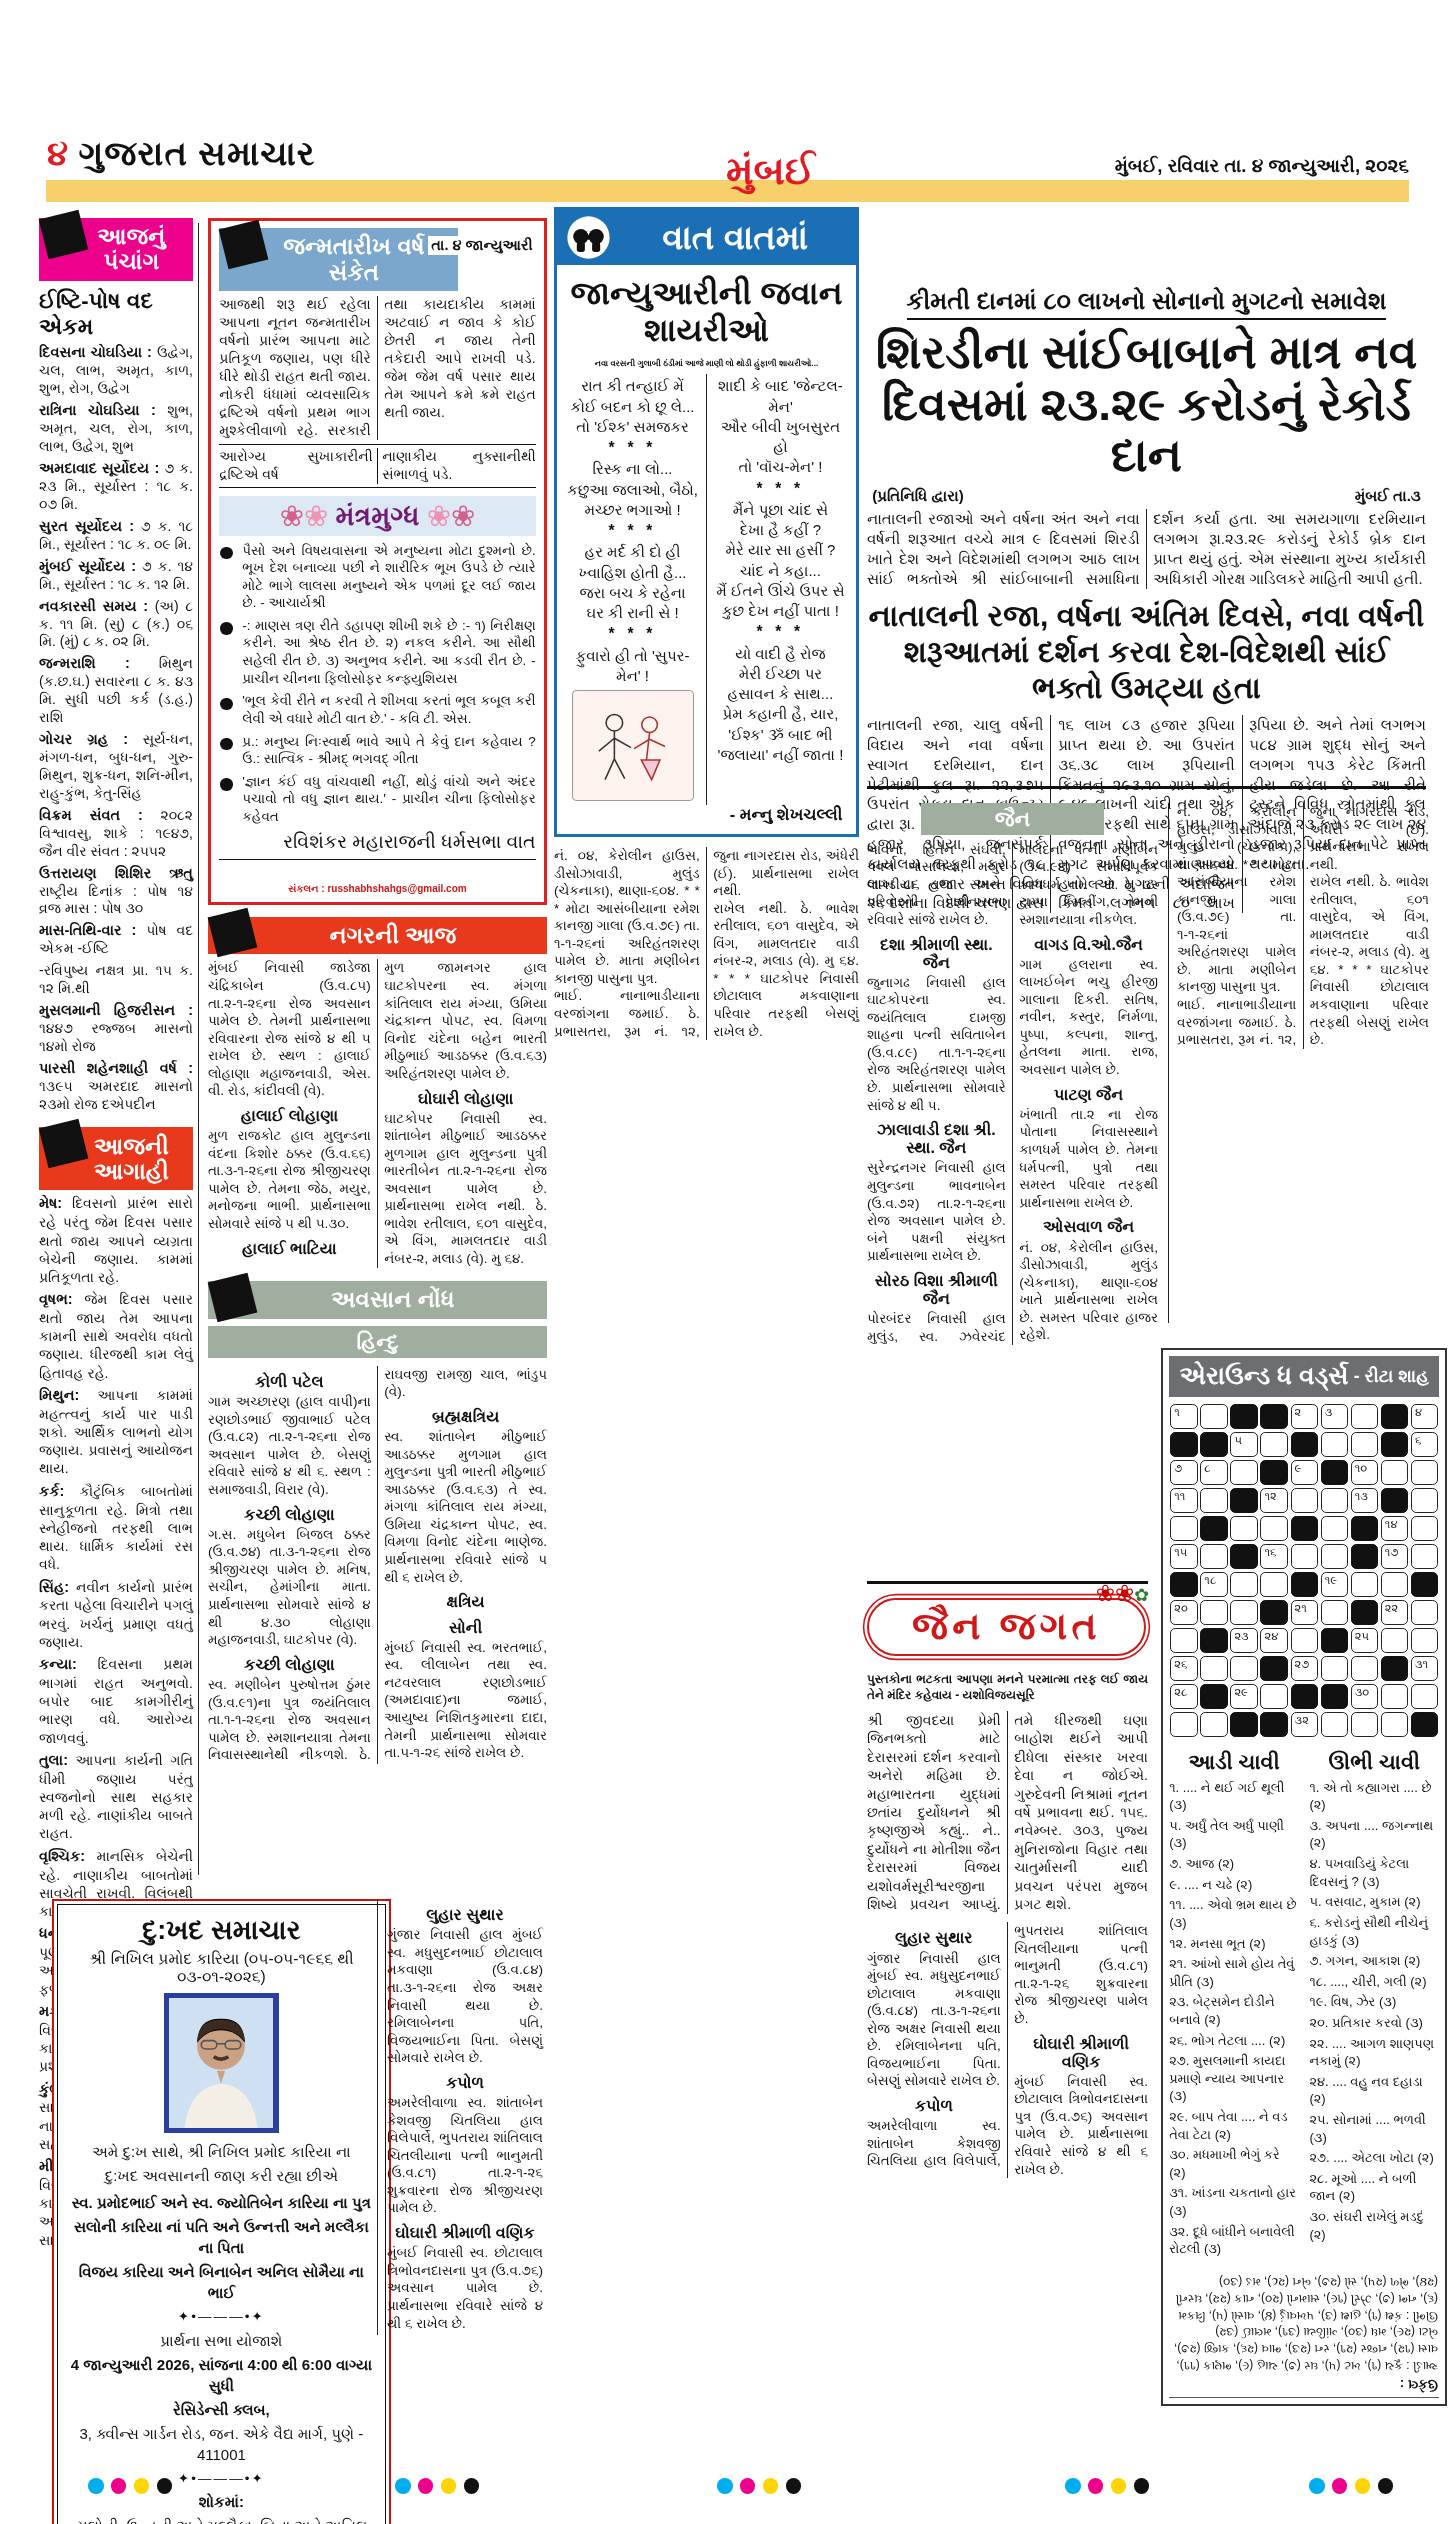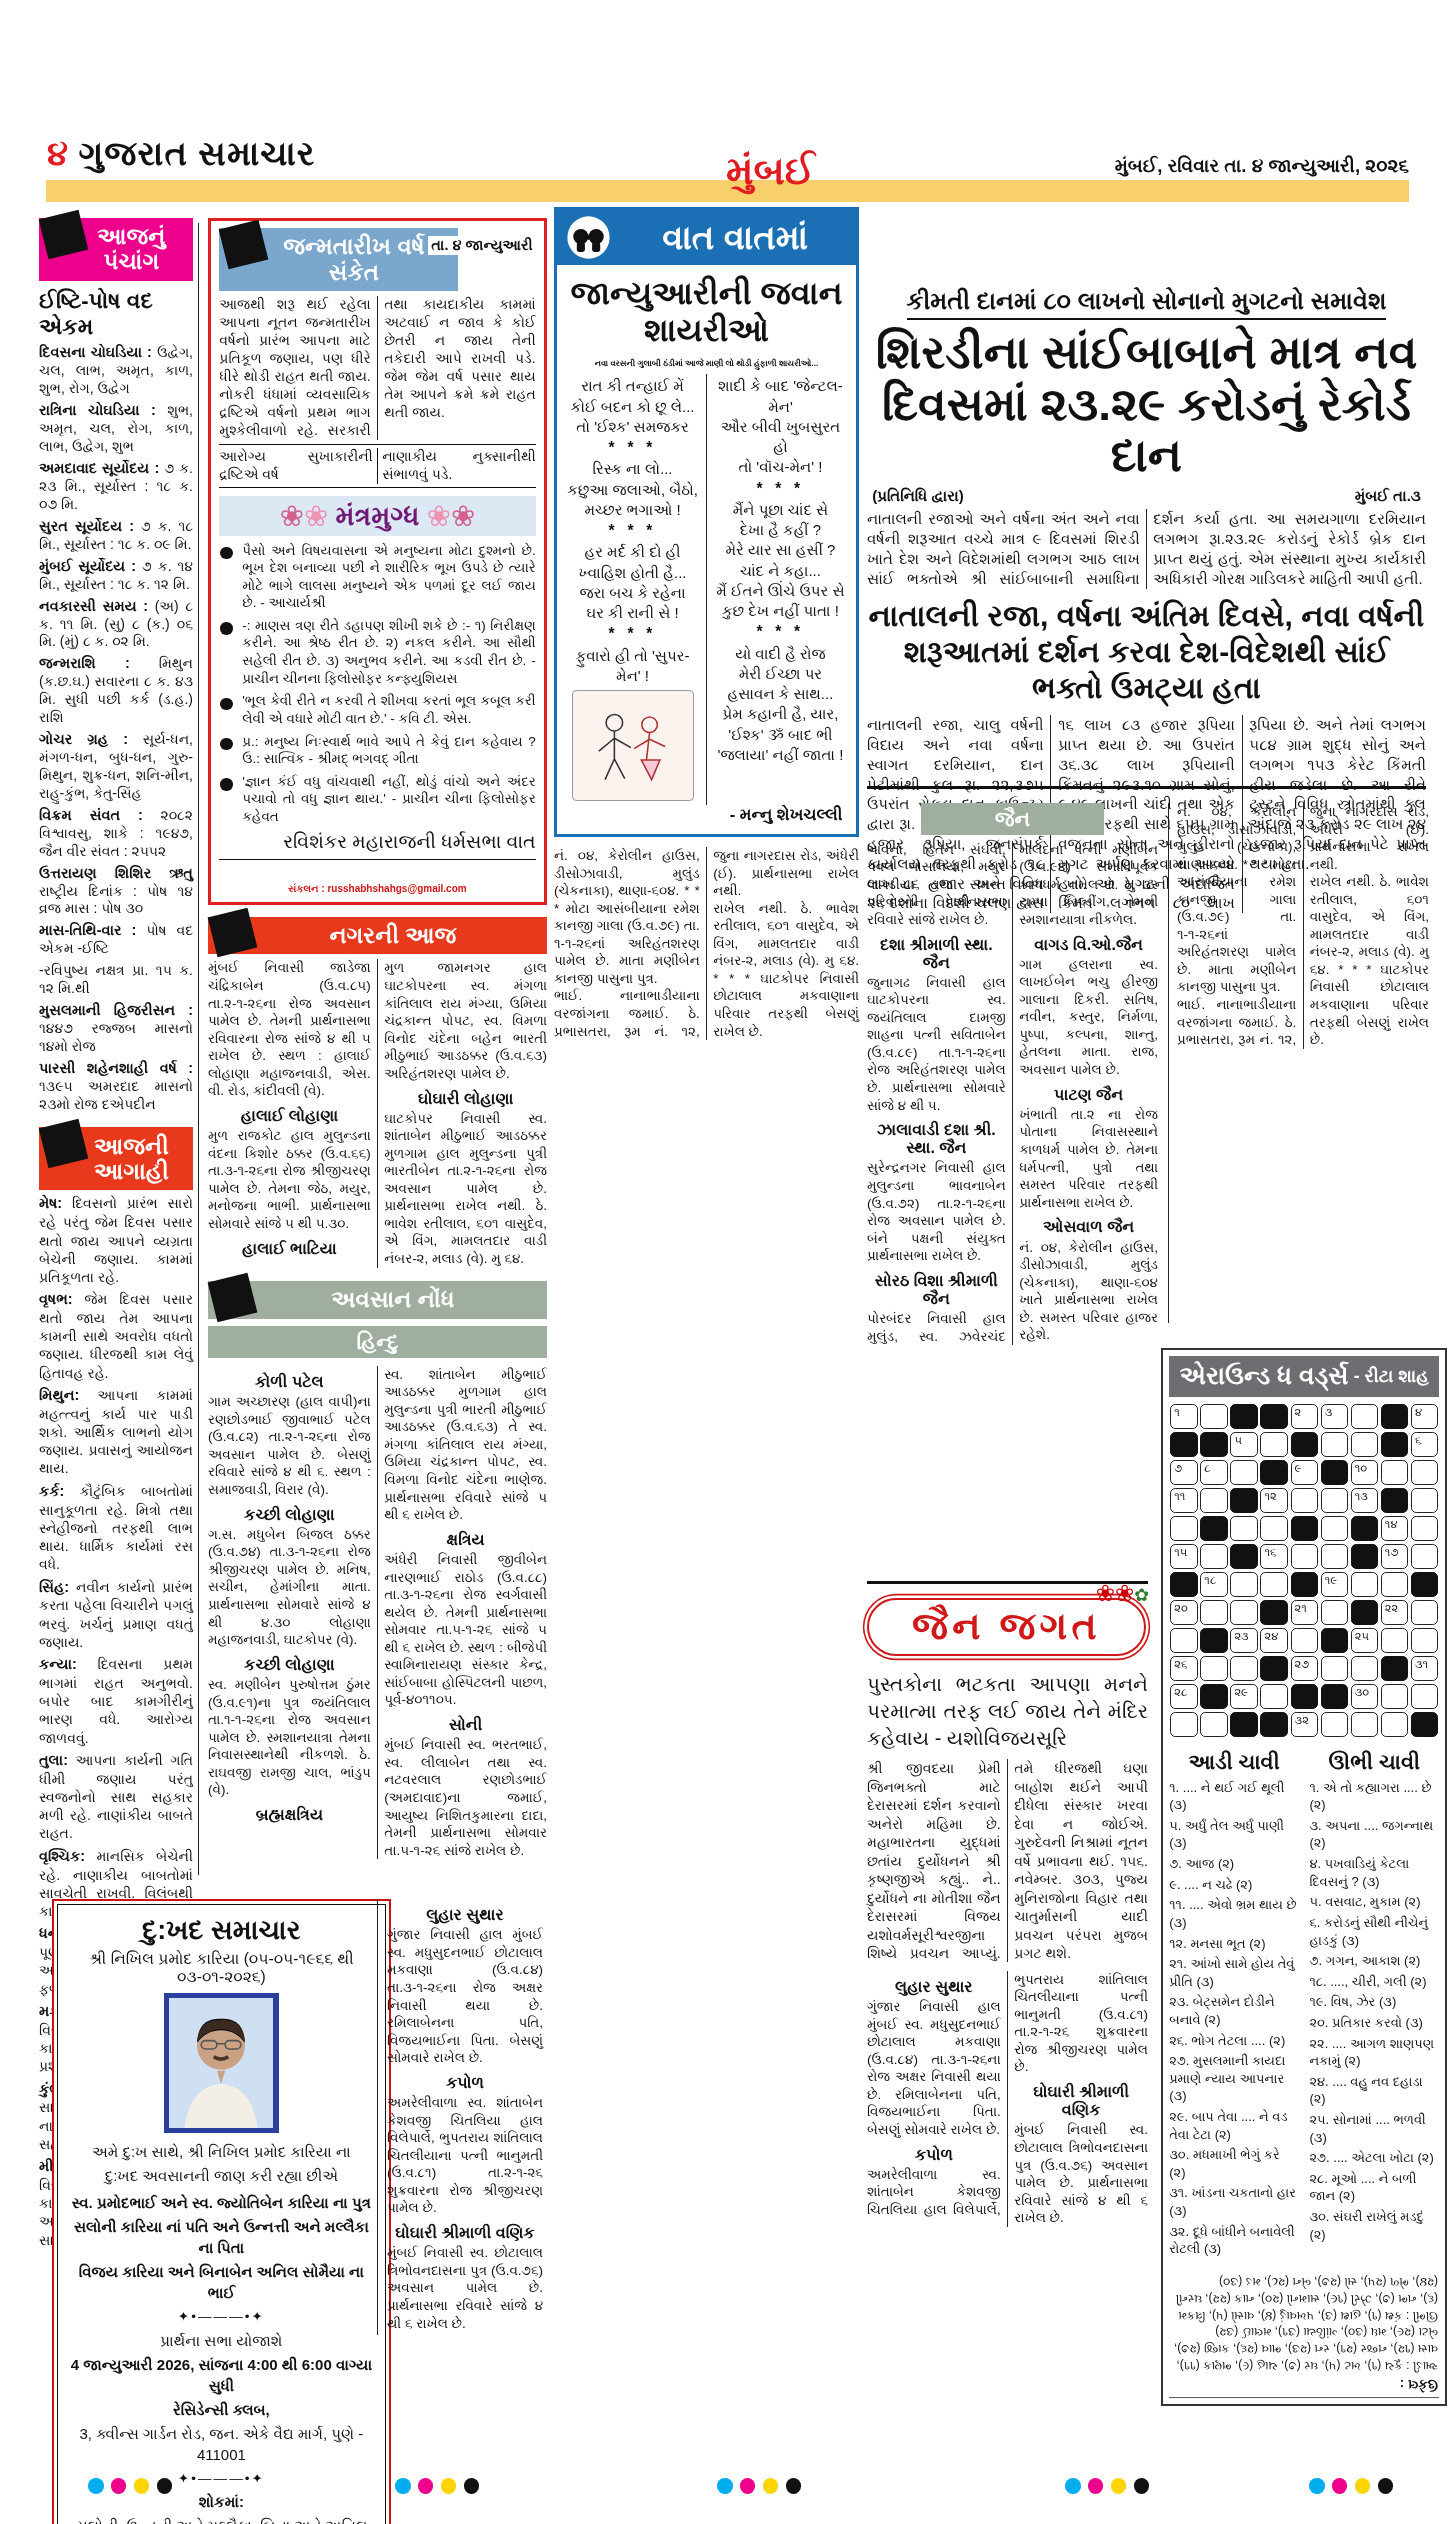--- a/index.html
+++ b/index.html
@@ -211,7 +211,6 @@
         </div>
         <div class="nitem">
           <div class="nh">ક્ષત્રિય</div>
-          <div class="nt">અંધેરી નિવાસી જીવીબેન નારણભાઈ રાઠોડ (ઉ.વ.૮૮) તા.૩-૧-૨૬ના રોજ સ્વર્ગવાસી થયેલ છે. તેમની પ્રાર્થનાસભા સોમવાર તા.૫-૧-૨૬ સાંજે ૫ થી ૬ રાખેલ છે. સ્થળ : બીજેપી સ્વામિનારાયણ સંસ્કાર કેન્દ્ર, સાંઈબાબા હોસ્પિટલની પાછળ, પૂર્વ-૪૦૧૧૦૫.</div>
         </div>
         <div class="nitem">
           <div class="nh">સોની</div>

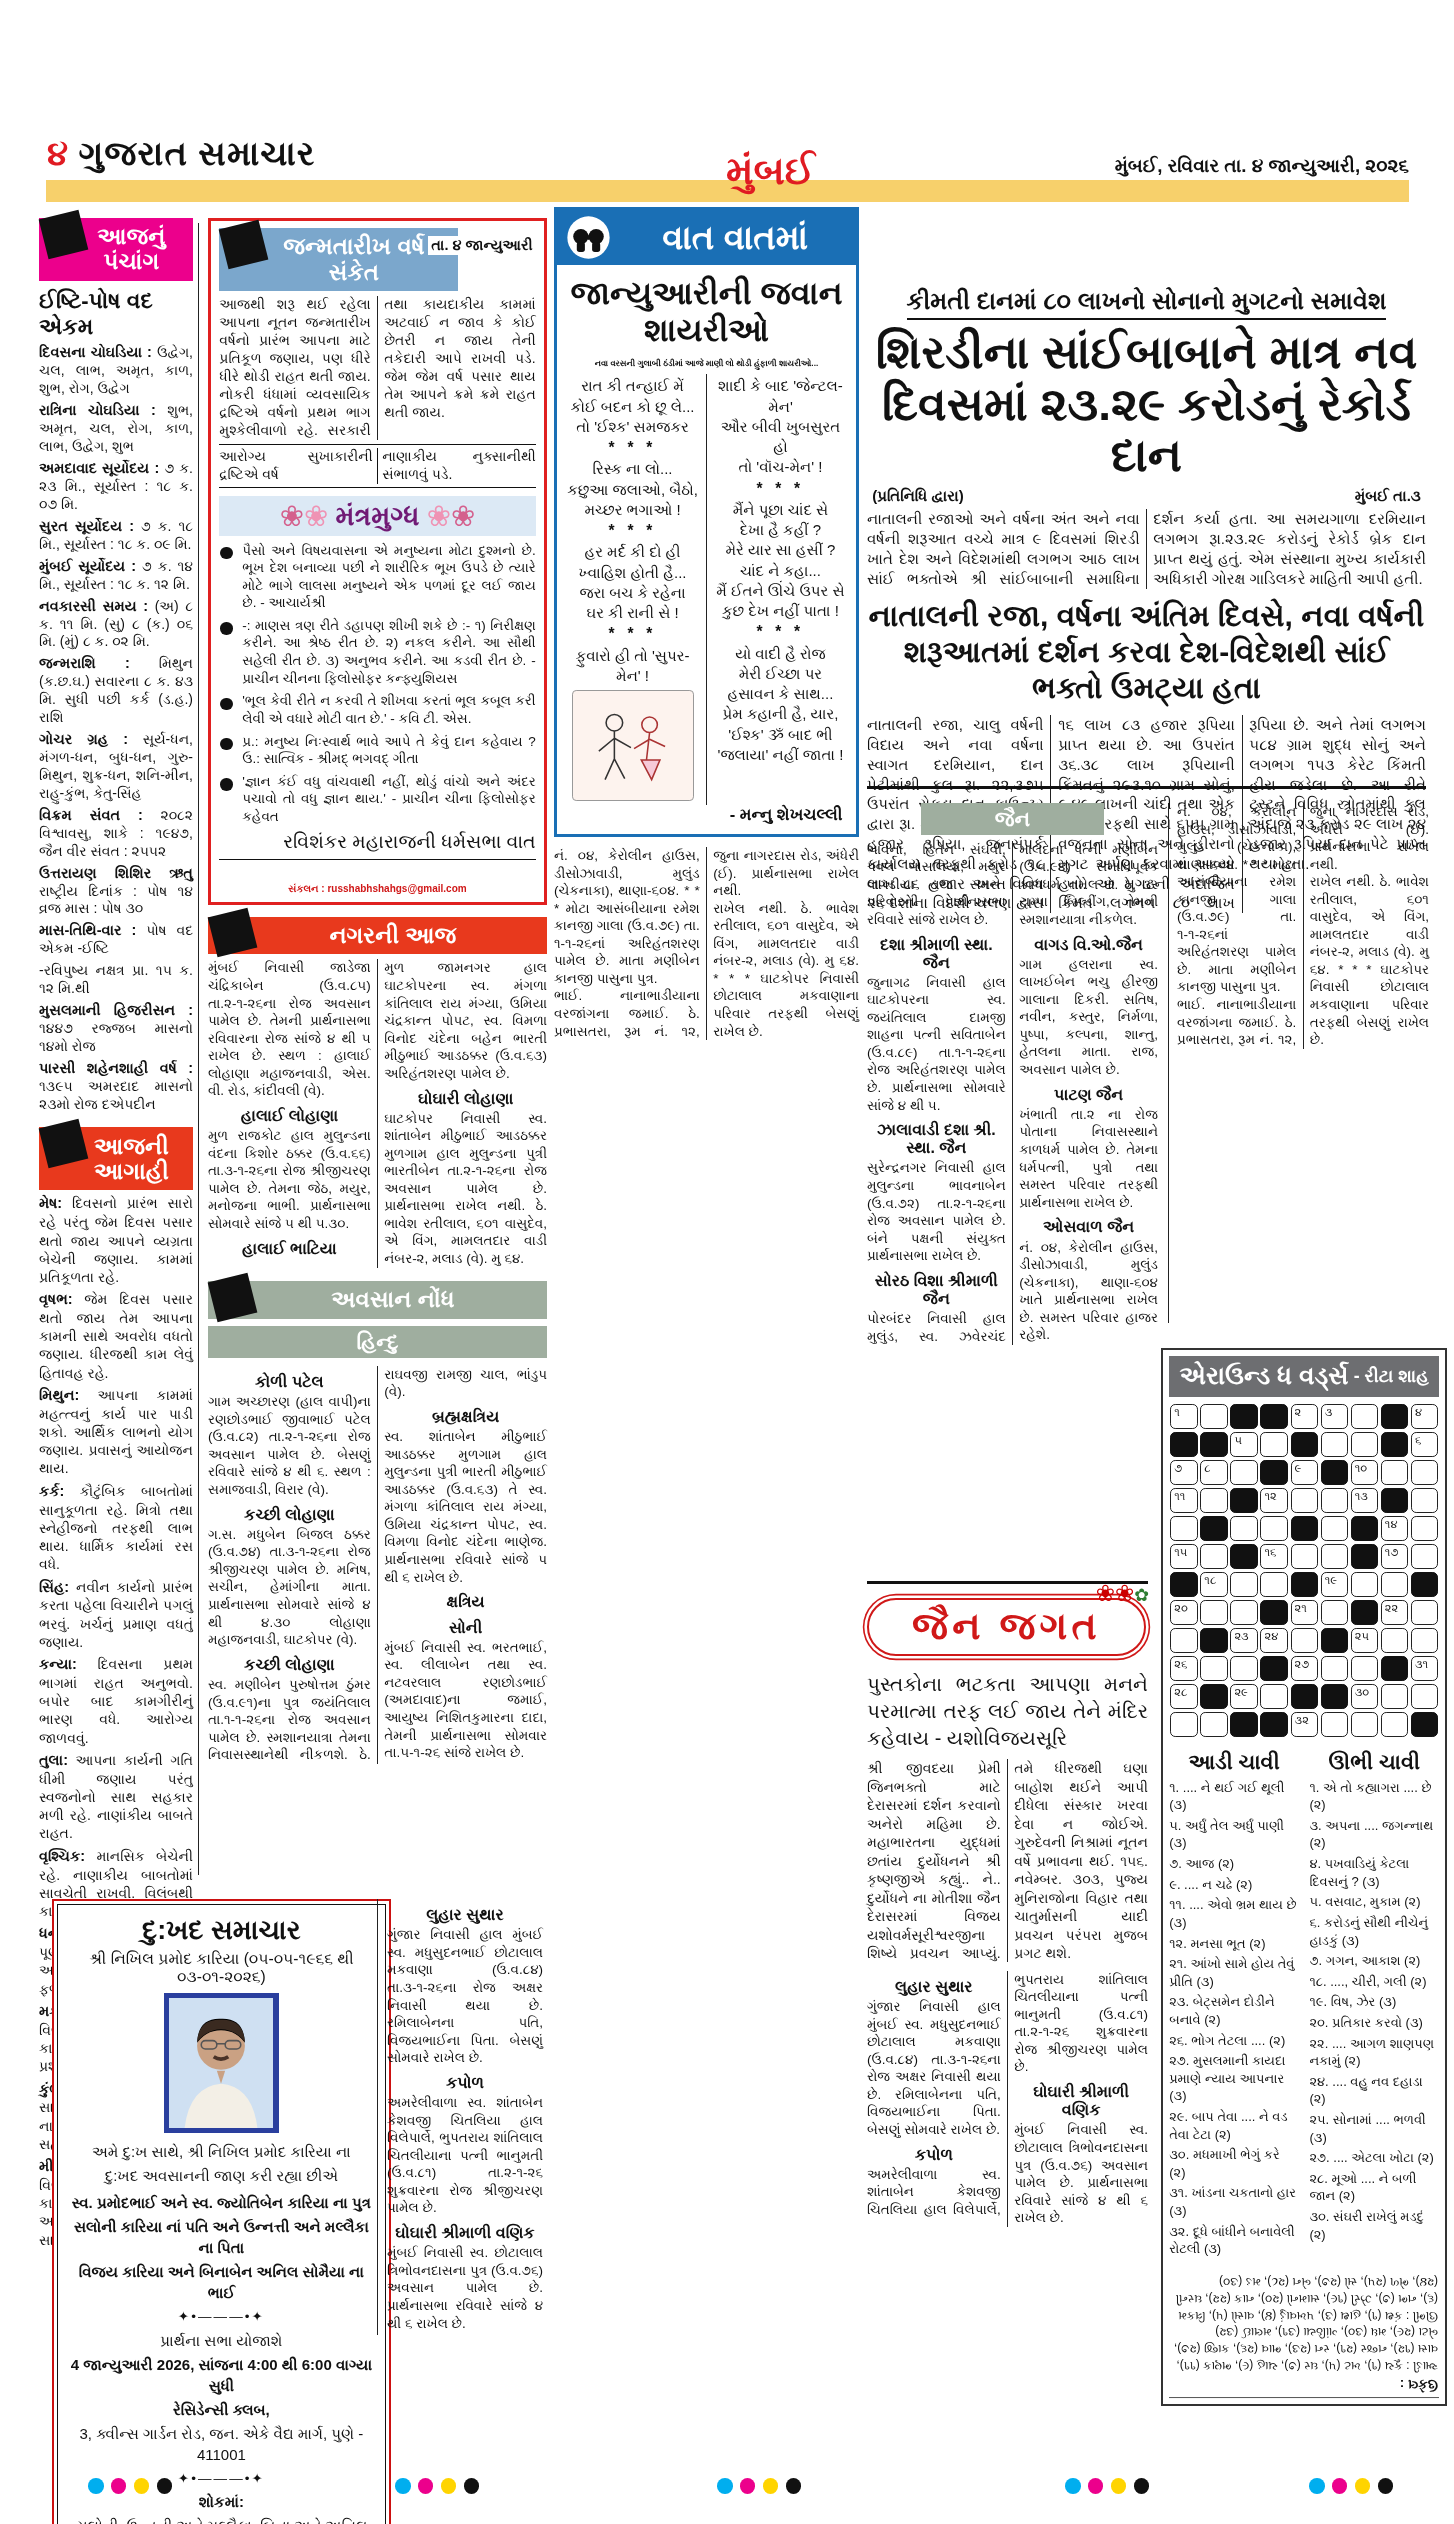--- a/index.html
+++ b/index.html
@@ -68,7 +68,7 @@
   .jjbanner .jj{color:#d01818;font-weight:900;font-size:38px;letter-spacing:4.2px;}
   .jjflowers{position:absolute;right:-5.2px;top:-20px;font-size:23px;color:#c00;}
   .jjflowers .g{color:#2e7d32;font-size:17.7px;}
-  .jjintro{font-weight:400;font-size:20px;line-height:1.35;text-align:justify;}
+  .jjintro{font-weight:700;font-size:12px;line-height:1.35;text-align:justify;}
   
   .cwbox{border:2.1px solid #333;padding:6.2px;background:#fff;}
   .cwhead{background:var(--darkgray);color:#fff;display:flex;justify-content:space-between;align-items:center;padding:5.2px 10.4px;font-weight:900;}

